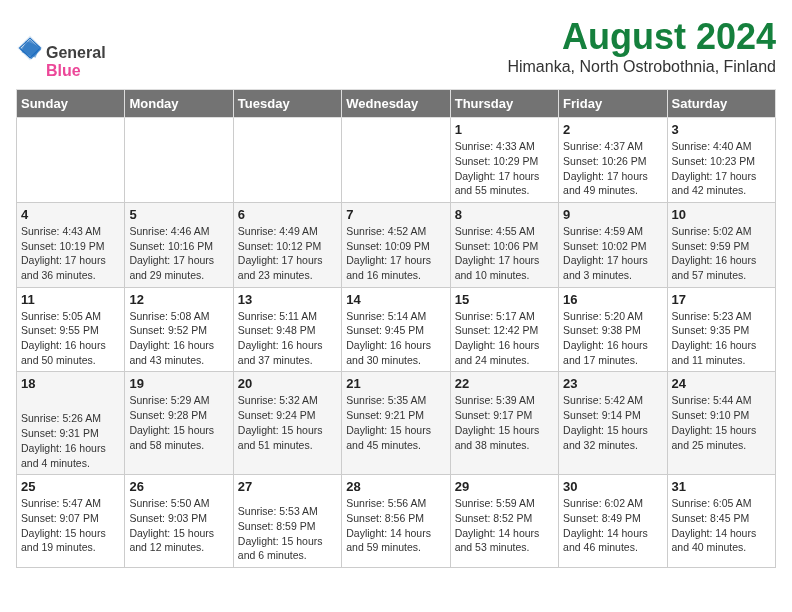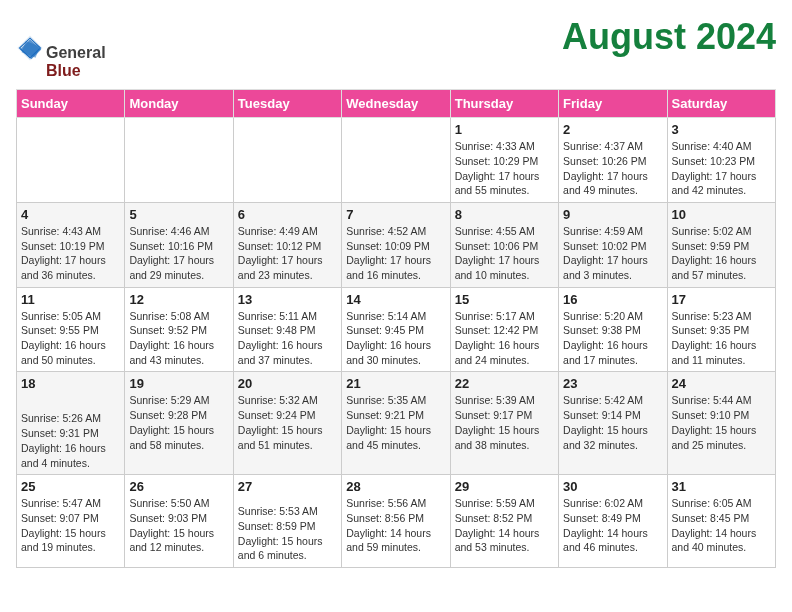--- a/index.html
+++ b/index.html
@@ -95,7 +95,7 @@
     </svg>
     <div class="logo-text">
       <div style="color:#404040; font-weight:bold; font-size:16px; line-height:1.1;margin-top:28px;">General</div>
-      <div style="color:#7f1d1d; font-weight:bold; font-size:16px; line-height:1.1;">Blue</div>
+      <div style="color:#ec4899; font-weight:bold; font-size:16px; line-height:1.1;">Blue</div>
     </div>
   </div>
   <div class="title-section">

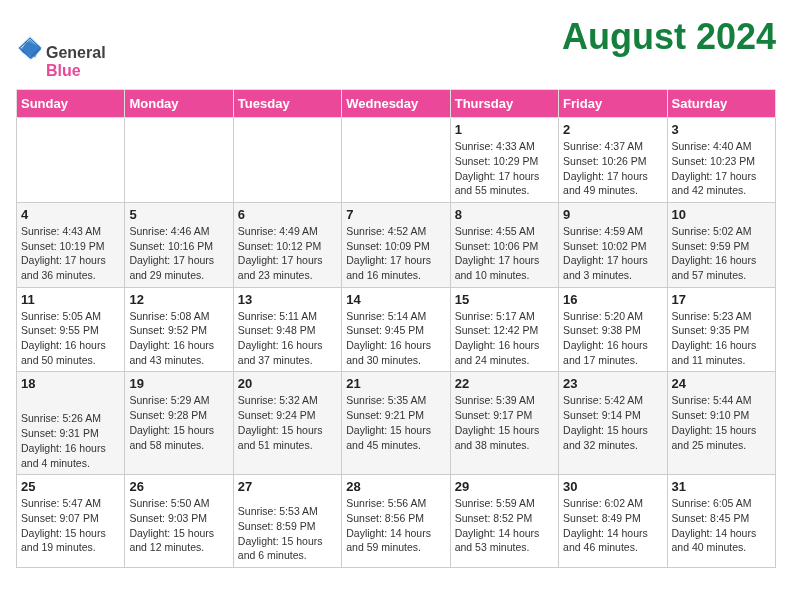--- a/index.html
+++ b/index.html
@@ -100,6 +100,7 @@
   </div>
   <div class="title-section">
     <div class="calendar-title">August 2024</div>
+    <div class="calendar-subtitle">Himanka, North Ostrobothnia, Finland</div>
   </div>
 </div>
 

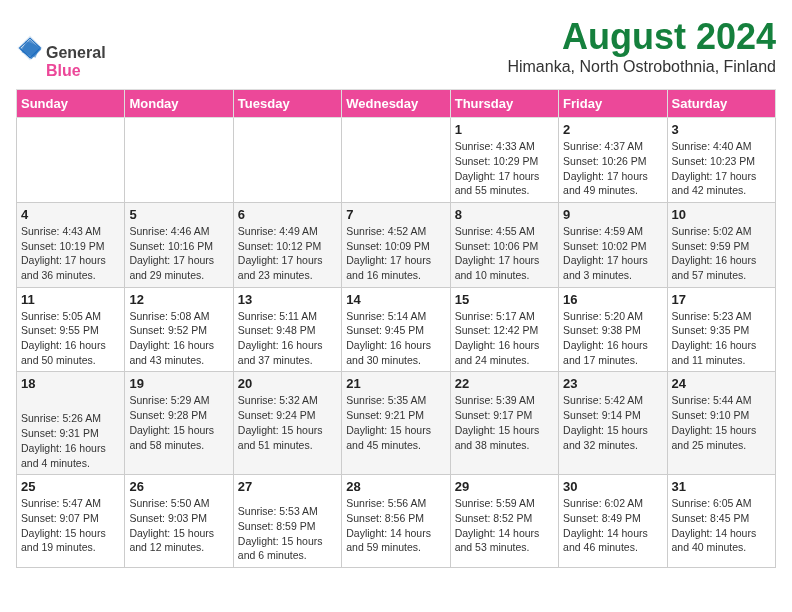--- a/index.html
+++ b/index.html
@@ -48,7 +48,7 @@
       font-size: 11px;
     }
     thead tr th {
-      background-color: #ec4899;
+      background-color: #737373;
       color: #fff;
       padding: 6px 4px;
       text-align: left;

